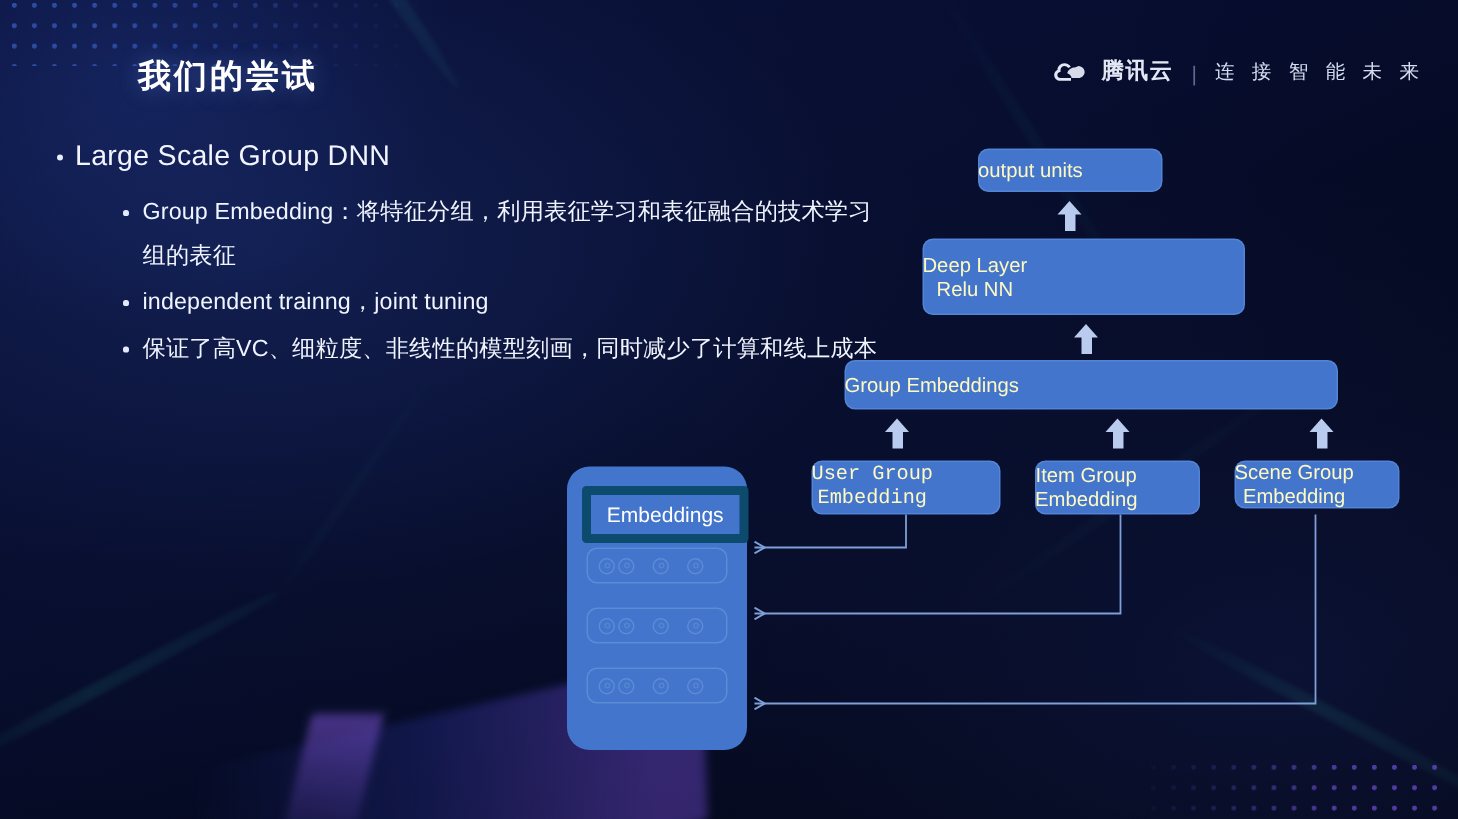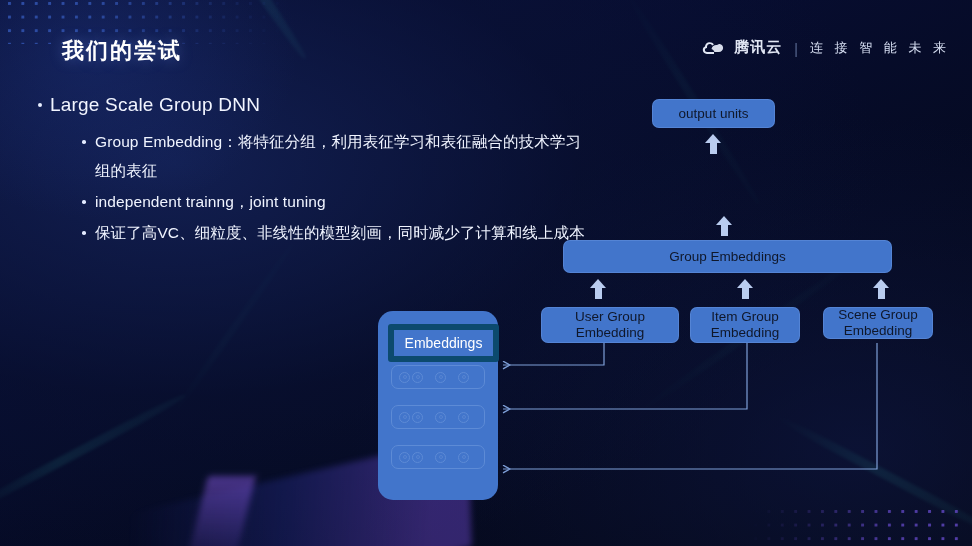--- a/index.html
+++ b/index.html
@@ -86,7 +86,7 @@
   
   .slide-title {
     position: absolute;
-    left: 62px; top: 36px;
+    left: 92px; top: 36px;
     font-size: 22px;
     font-weight: 700;
     letter-spacing: 2px;

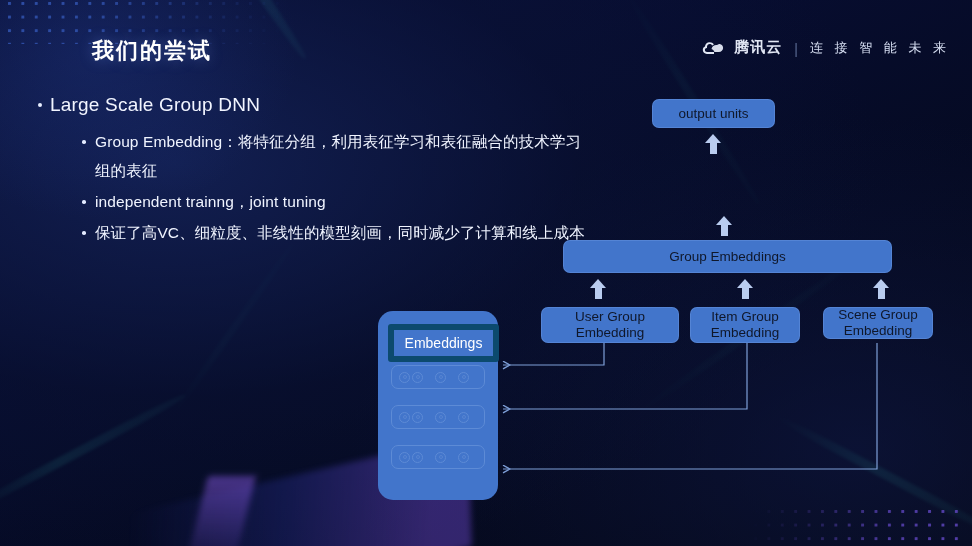--- a/index.html
+++ b/index.html
@@ -170,10 +170,9 @@
     position: absolute;
     background: #4275cb;
     border-radius: 7px;
-    color: #0f172a;
+    color: #fef9c3;
     display: flex;
     align-items: center;
-    justify-content: center;
     text-align: center;
     font-size: 13.5px;
     line-height: 16px;

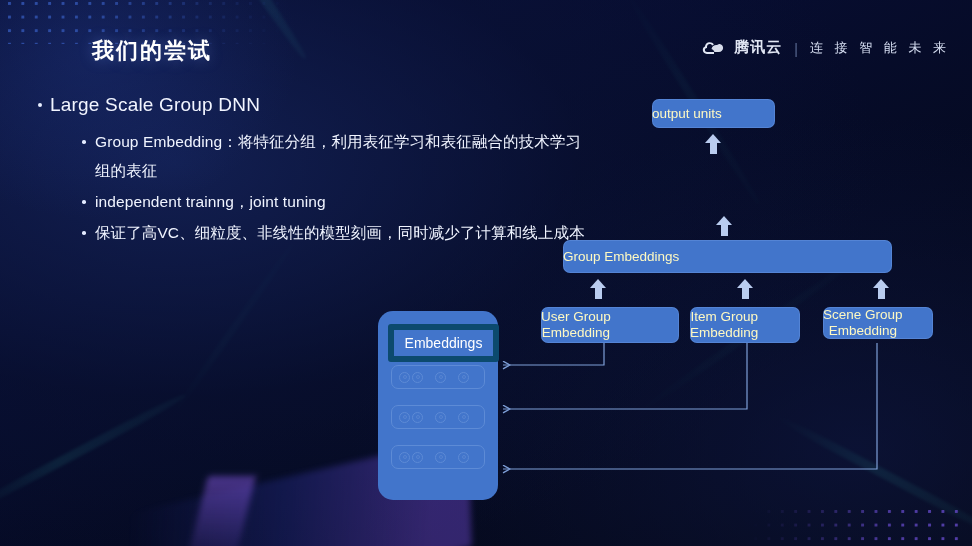--- a/index.html
+++ b/index.html
@@ -337,6 +337,12 @@
       <span>output units</span>
     </div>
 
+    <div class="node node-deep">
+      <div>
+        <span class="ln1" style="display: block;">Deep Layer</span>
+        <span class="ln2">Relu NN</span>
+      </div>
+    </div>
 
     <div class="node node-inter">
       <span>Group Embeddings</span>

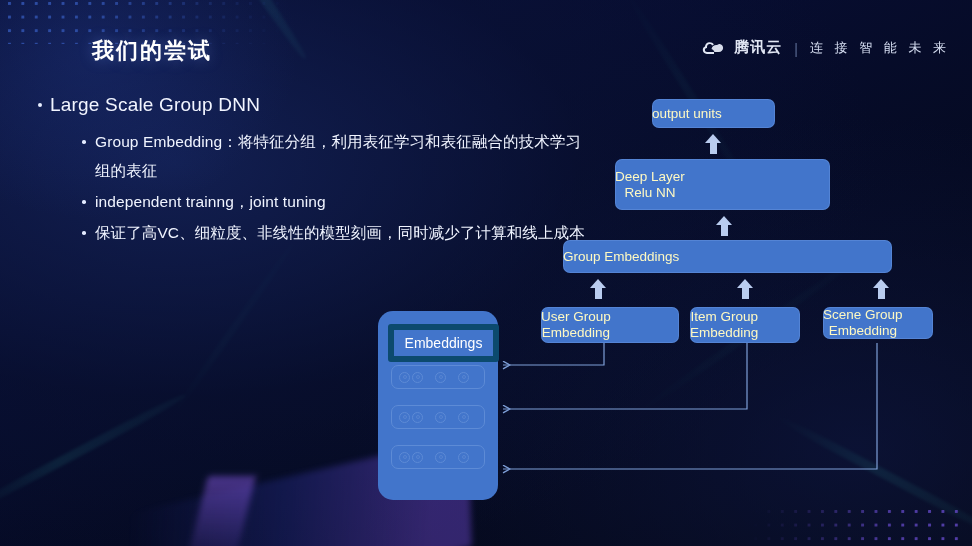--- a/index.html
+++ b/index.html
@@ -181,7 +181,7 @@
   .node-output  { left: 652px; top:  99px; width: 123px; height: 29px; font-size: 13.5px; }
   .node-deep    { left: 615px; top: 159px; width: 215px; height: 51px; }
   .node-inter   { left: 563px; top: 240px; width: 329px; height: 33px; }
-  .node-user    { left: 541px; top: 307px; width: 138px; height: 36px; }
+  .node-user    { left: 541px; top: 307px; width: 126px; height: 36px; font-family: Liberation Mono, monospace; }
   .node-item    { left: 690px; top: 307px; width: 110px; height: 36px; }
   .node-scene   { left: 823px; top: 307px; width: 110px; height: 32px; }
 

